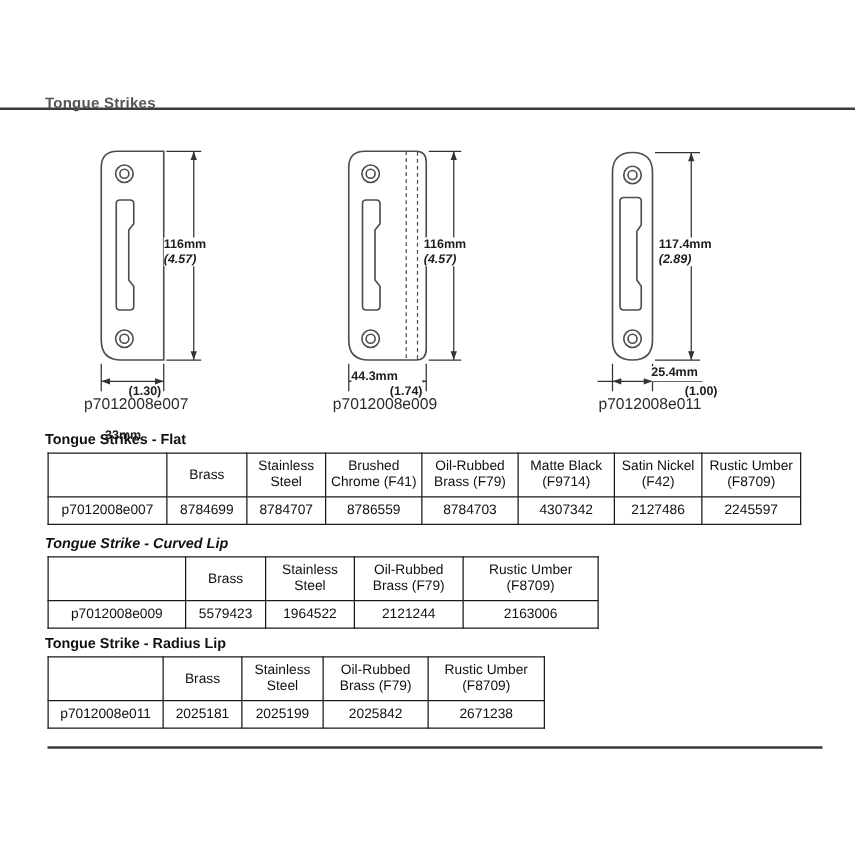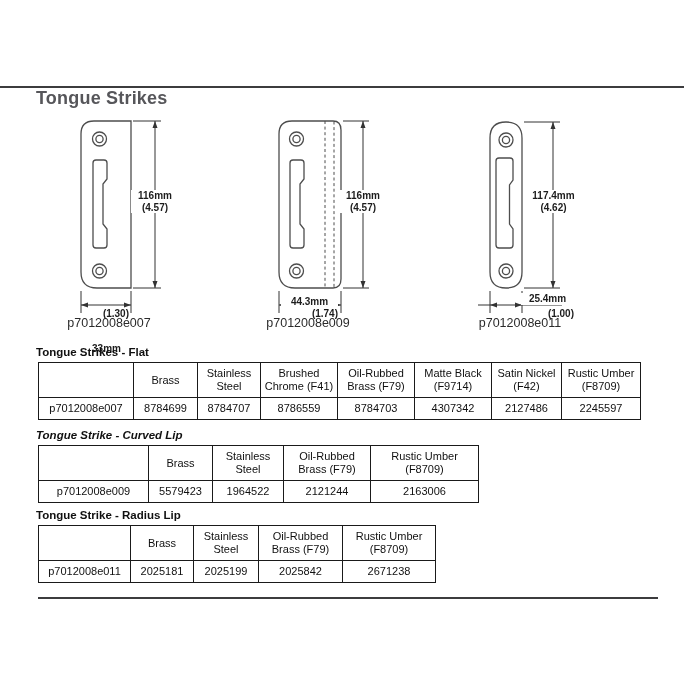--- a/index.html
+++ b/index.html
@@ -9,7 +9,7 @@
   .rule-top    { position:absolute; left:0;  top:86px;  width:684px; height:2px; background:#3c3c3e; }
   .rule-bottom { position:absolute; left:38px; top:597px; width:620px; height:2px; background:#3c3c3e; }
 
-  .heading { position:absolute; left:36px; top:88px; font-size:18px; font-weight:bold;
+  .heading { position:absolute; left:36px; top:75px; font-size:12px; font-weight:bold;
              color:#56565a; letter-spacing:0.2px; }
 
   svg.lineart { position:absolute; left:0; top:0; width:684px; height:683px; }

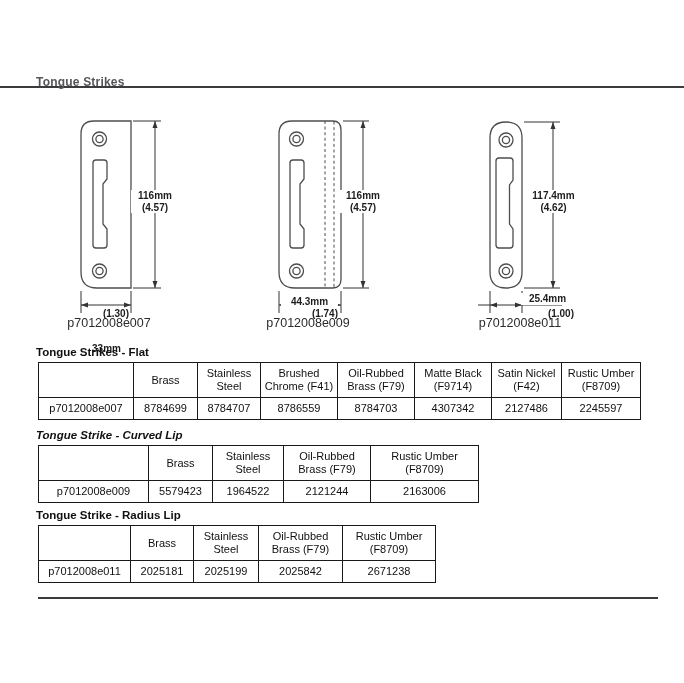--- a/index.html
+++ b/index.html
@@ -14,7 +14,7 @@
 
   svg.lineart { position:absolute; left:0; top:0; width:684px; height:683px; }
 
-  .dim { position:absolute; text-align:center; font-weight:bold; font-size:10px;
+  .dim { position:absolute; text-align:left; font-weight:bold; font-size:10px;
          line-height:11.5px; color:#1c1c1c; background:#ffffff; }
   .dim .in { display:block; }
   .dim-below { position:absolute; text-align:right; font-weight:bold; font-size:10px;

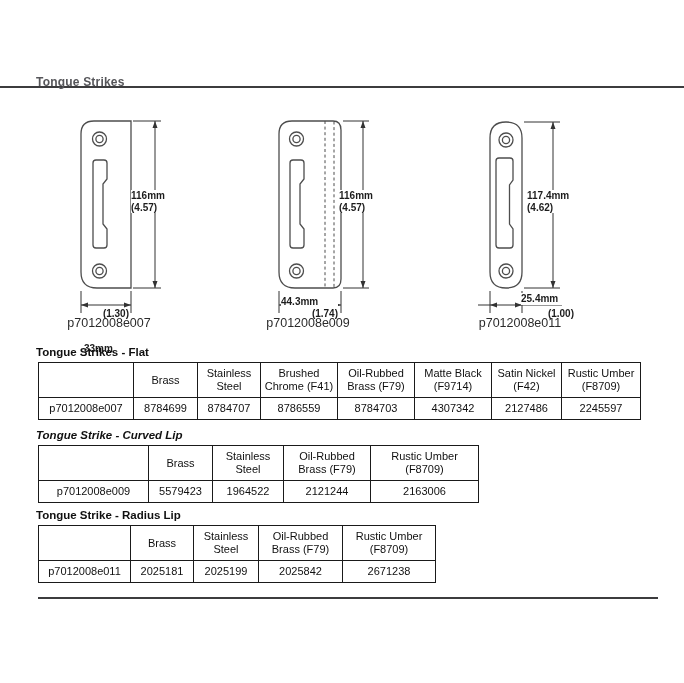--- a/index.html
+++ b/index.html
@@ -16,7 +16,7 @@
 
   .dim { position:absolute; text-align:left; font-weight:bold; font-size:10px;
          line-height:11.5px; color:#1c1c1c; background:#ffffff; }
-  .dim .in { display:block; }
+  .dim .in { display:block;font-style:italic; }
   .dim-below { position:absolute; text-align:right; font-weight:bold; font-size:10px;
                line-height:11px; color:#1c1c1c; }
   .partlabel { position:absolute; text-align:center; font-size:12.5px; color:#2b2b2b; }

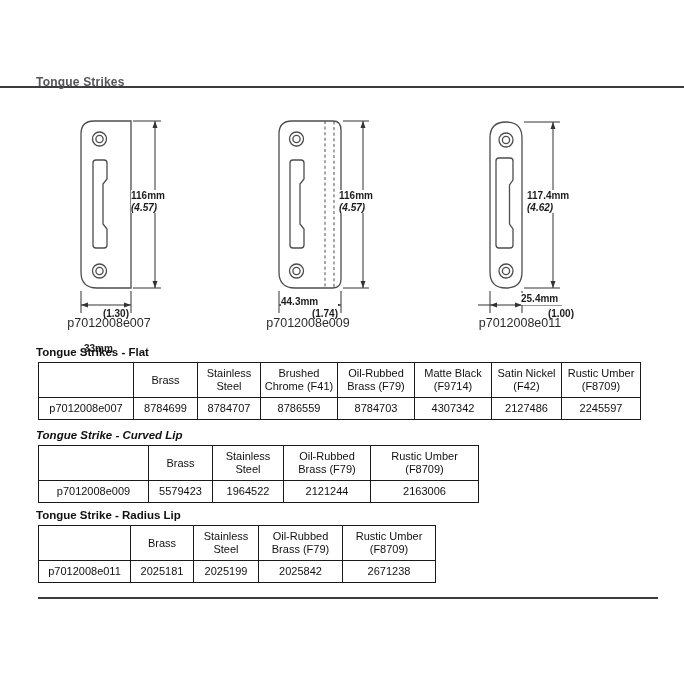--- a/index.html
+++ b/index.html
@@ -123,7 +123,7 @@
 
   <div class="dim" style="left:527px; top:190px; width:53px;">
     <span>117.4mm</span>
-    <span class="in">(4.62)</span>
+    <span class="in">(2.89)</span>
   </div>
   <div class="dim" style="left:521px; top:293px; width:53px;">25.4mm</div>
   <div class="dim-below" style="left:521px; top:308px; width:53px;">(1.00)</div>

